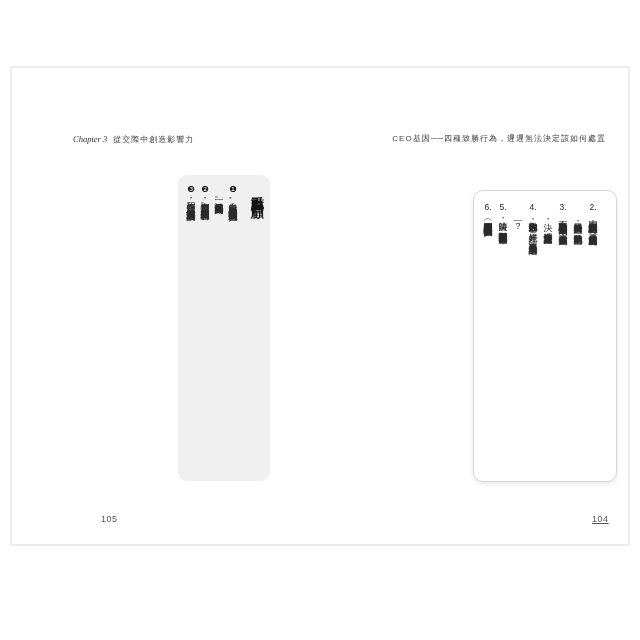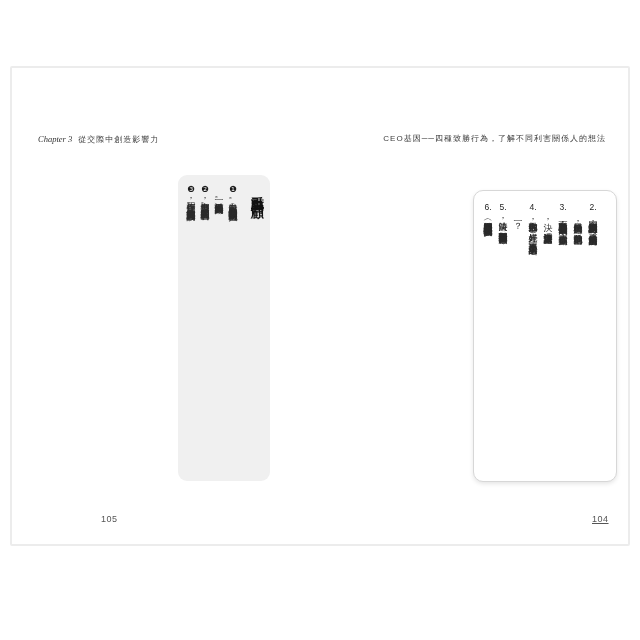--- a/index.html
+++ b/index.html
@@ -10,7 +10,7 @@
           background:#fff;border:2px solid #ececec;border-radius:2px;}
 
   
-  .running-head{position:absolute;font-size:8px;letter-spacing:1px;color:#3c3c3c;white-space:nowrap;}
+  .running-head{position:absolute;font-size:8px;letter-spacing:1px;color:#3c3c3c;white-space:nowrap;margin-left:35px;}
   .rh-left{left:38px;top:134px;}
   .rh-right{top:133px;right:34px;text-align:right;}
   .chap{font-family:"Liberation Serif",serif;font-style:italic;letter-spacing:0;

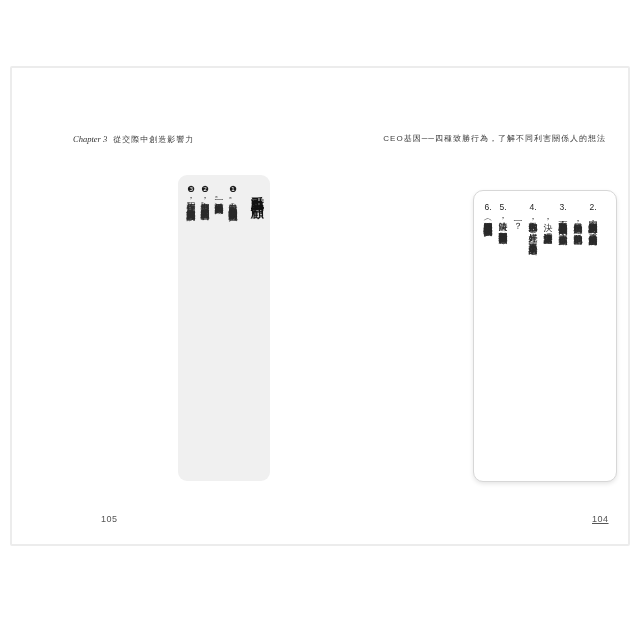--- a/index.html
+++ b/index.html
@@ -49,7 +49,7 @@
 </div>
 
 <div class="running-head rh-right">
-  <span>CEO基因──四種致勝行為，了解不同利害關係人的想法</span>
+  <span>CEO基因──四種致勝行為，遲遲無法決定該如何處置</span>
 </div>
 
 <div class="review-box">

